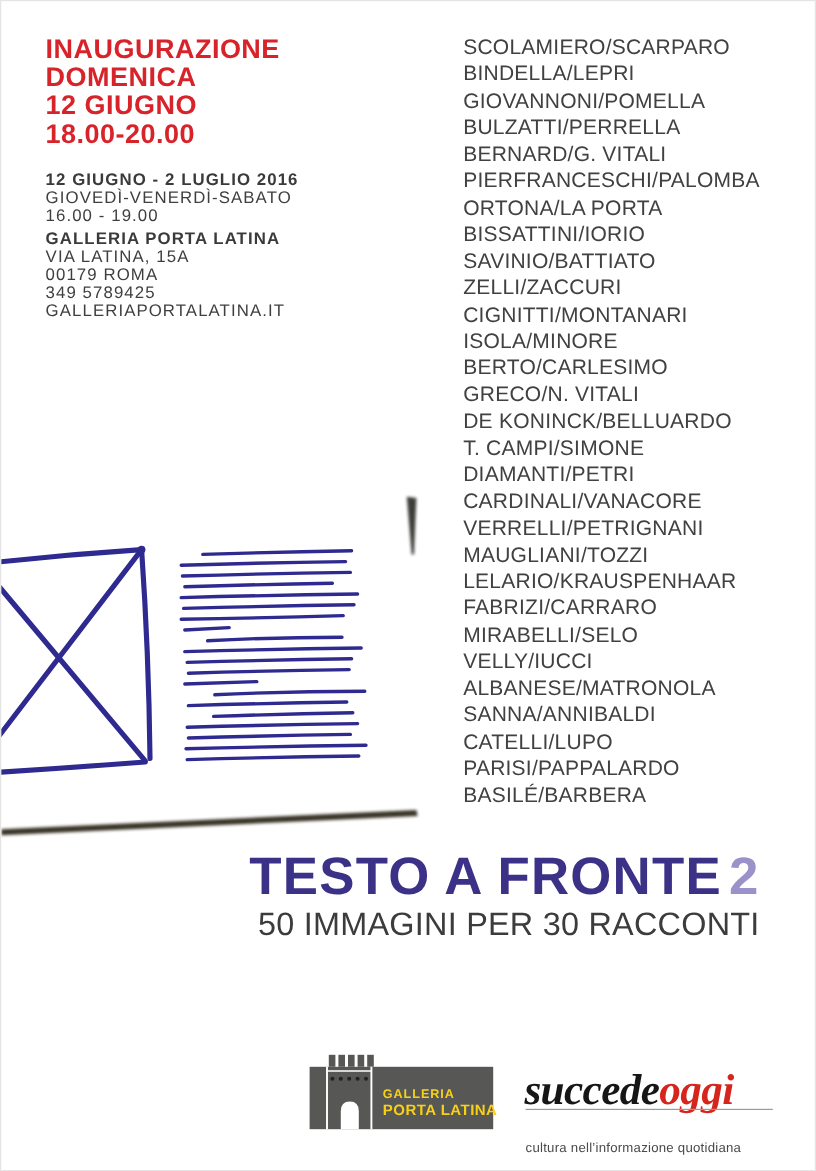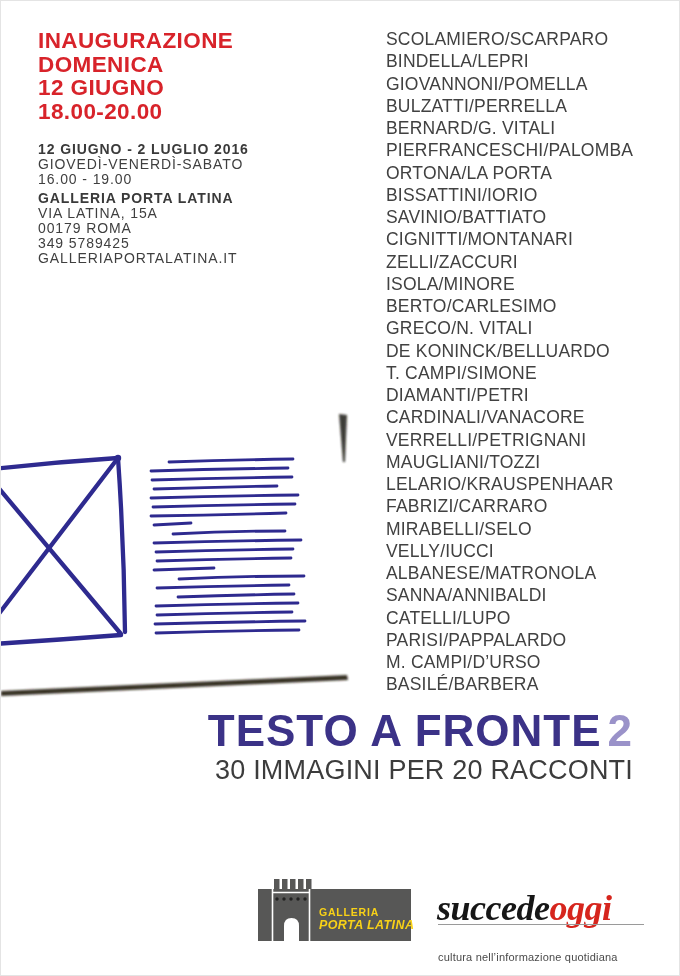--- a/index.html
+++ b/index.html
@@ -96,8 +96,8 @@
       <div>ORTONA/LA PORTA</div>
       <div>BISSATTINI/IORIO</div>
       <div>SAVINIO/BATTIATO</div>
+      <div>ZELLI/ZACCURI</div>
       <div>CIGNITTI/MONTANARI</div>
-      <div>ZELLI/ZACCURI</div>
       <div>ISOLA/MINORE</div>
       <div>BERTO/CARLESIMO</div>
       <div>GRECO/N. VITALI</div>

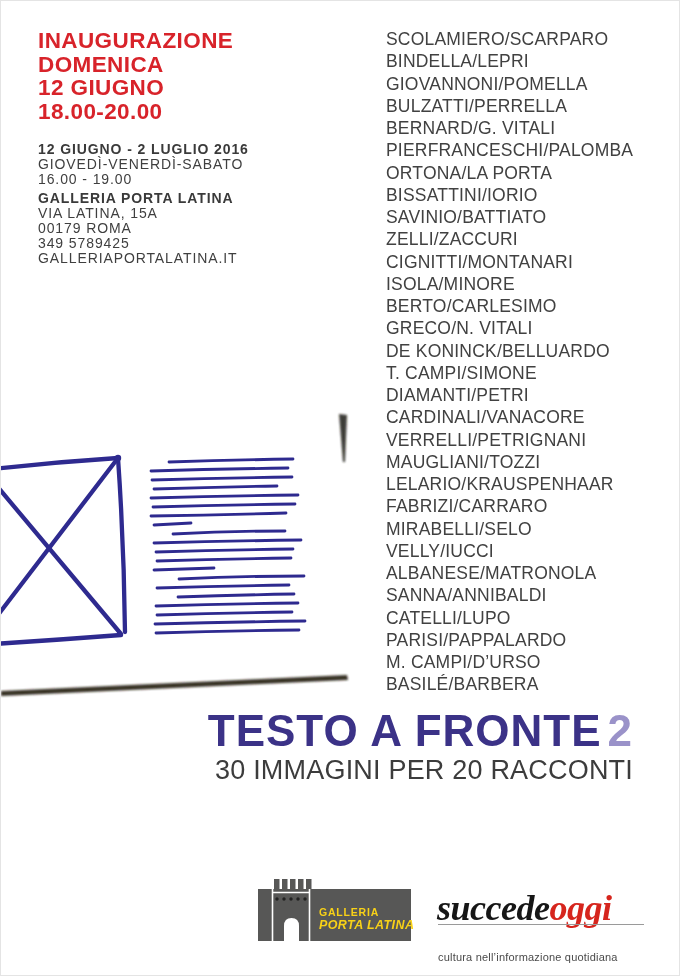--- a/index.html
+++ b/index.html
@@ -115,7 +115,6 @@
       <div>SANNA/ANNIBALDI</div>
       <div>CATELLI/LUPO</div>
       <div>PARISI/PAPPALARDO</div>
-      <div>M. CAMPI/D’URSO</div>
       <div>BASILÉ/BARBERA</div>
     </div>
 

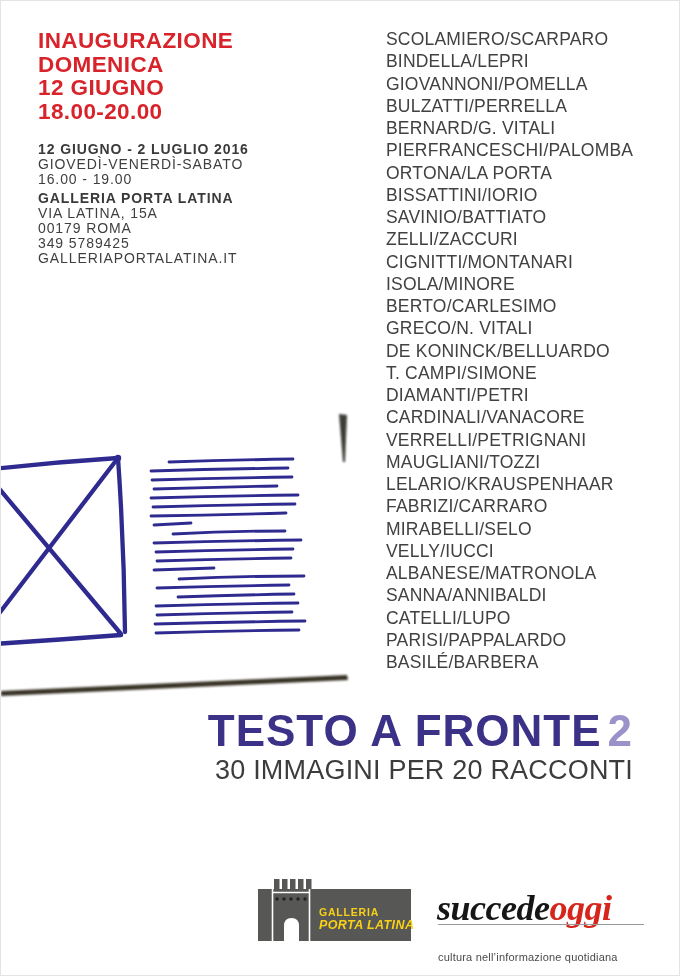--- a/index.html
+++ b/index.html
@@ -165,7 +165,7 @@
     <div class="title-main">
       <span>TESTO A FRONTE</span><span class="title-num">2</span>
     </div>
-    <div class="title-sub">30 IMMAGINI PER 20 RACCONTI</div>
+    <div class="title-sub">50 IMMAGINI PER 30 RACCONTI</div>
   </div>
 
   <svg class="galleria-logo" viewBox="0 0 158 66">

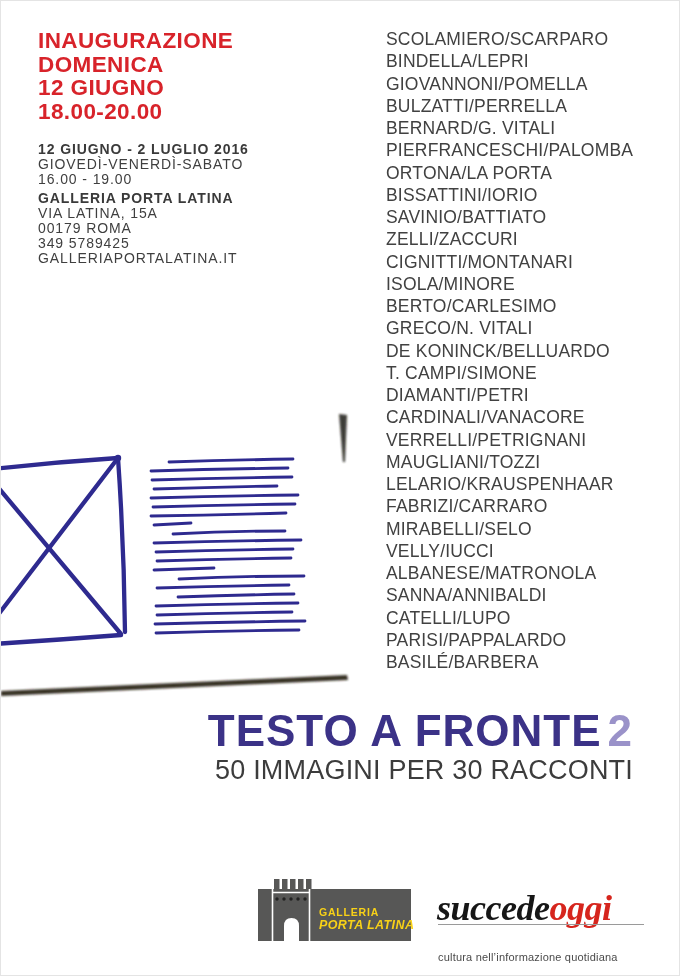--- a/index.html
+++ b/index.html
@@ -46,7 +46,7 @@
   }
   .galleria-text2{
     position:absolute;left:318px;top:917px;color:#f8d117;font-size:12.5px;
-    letter-spacing:0.4px;font-weight:bold;font-style:italic;
+    letter-spacing:0.4px;font-weight:bold;
   }
   
   .so-wordmark{

